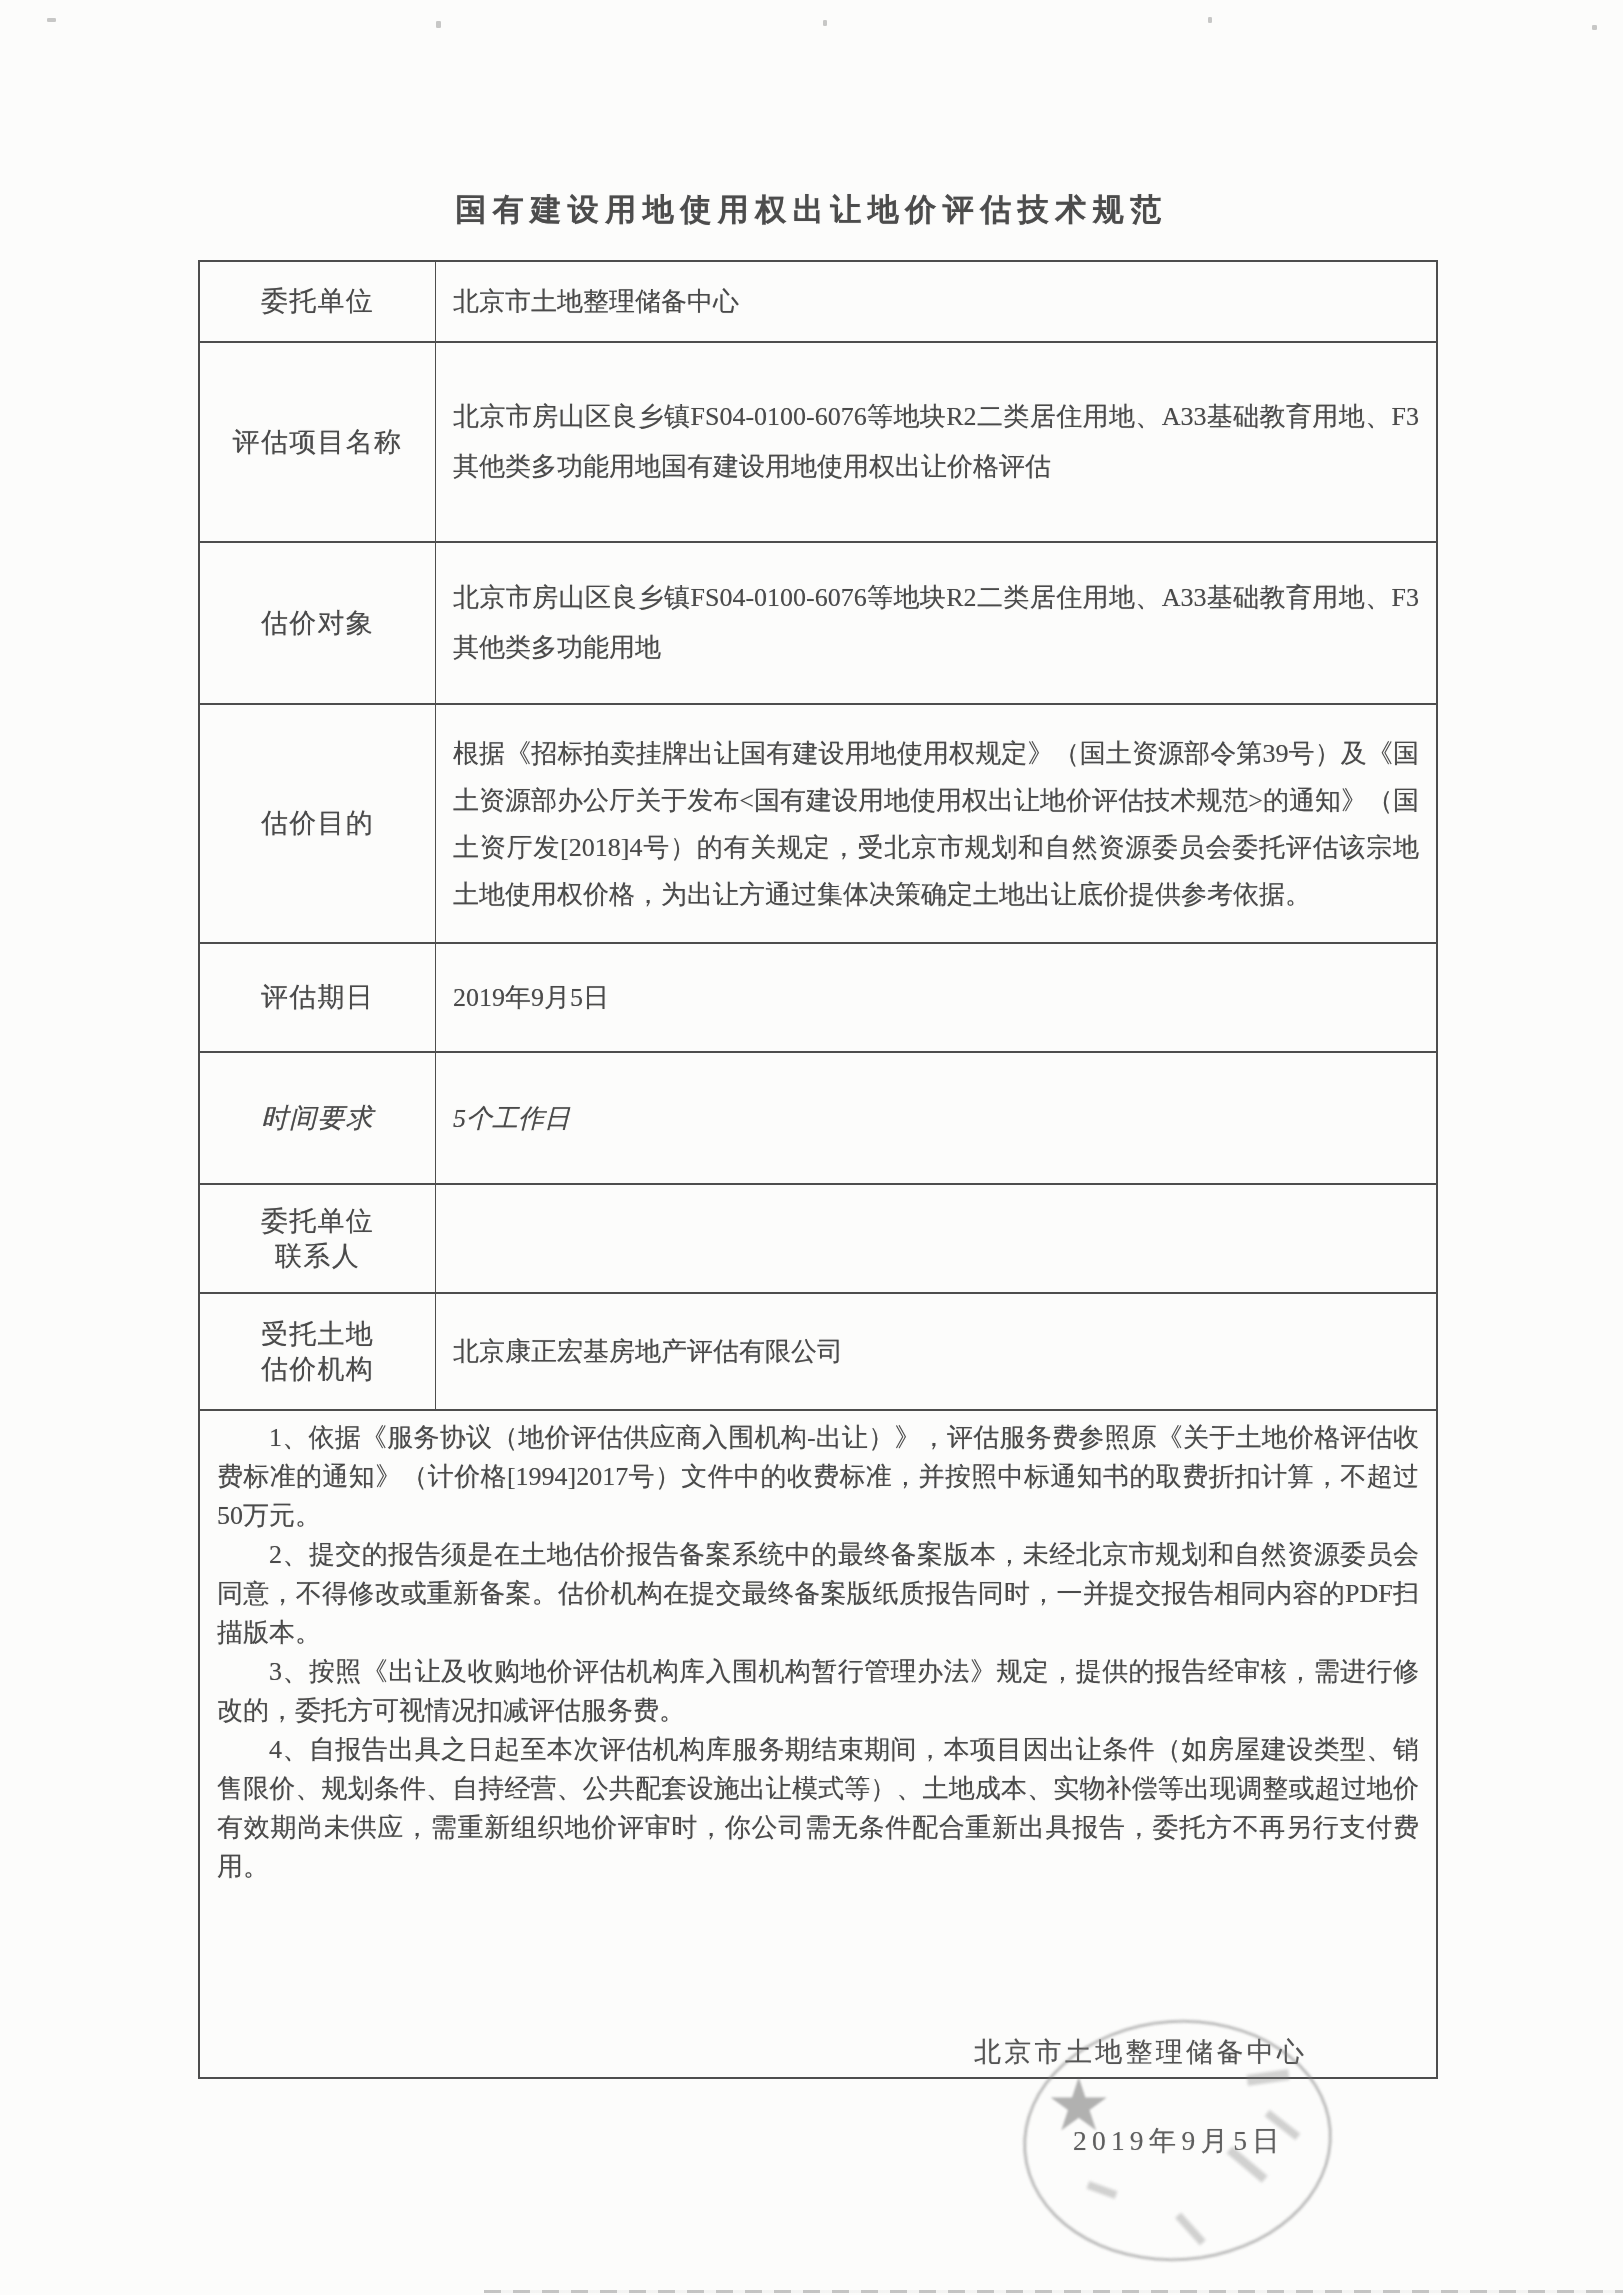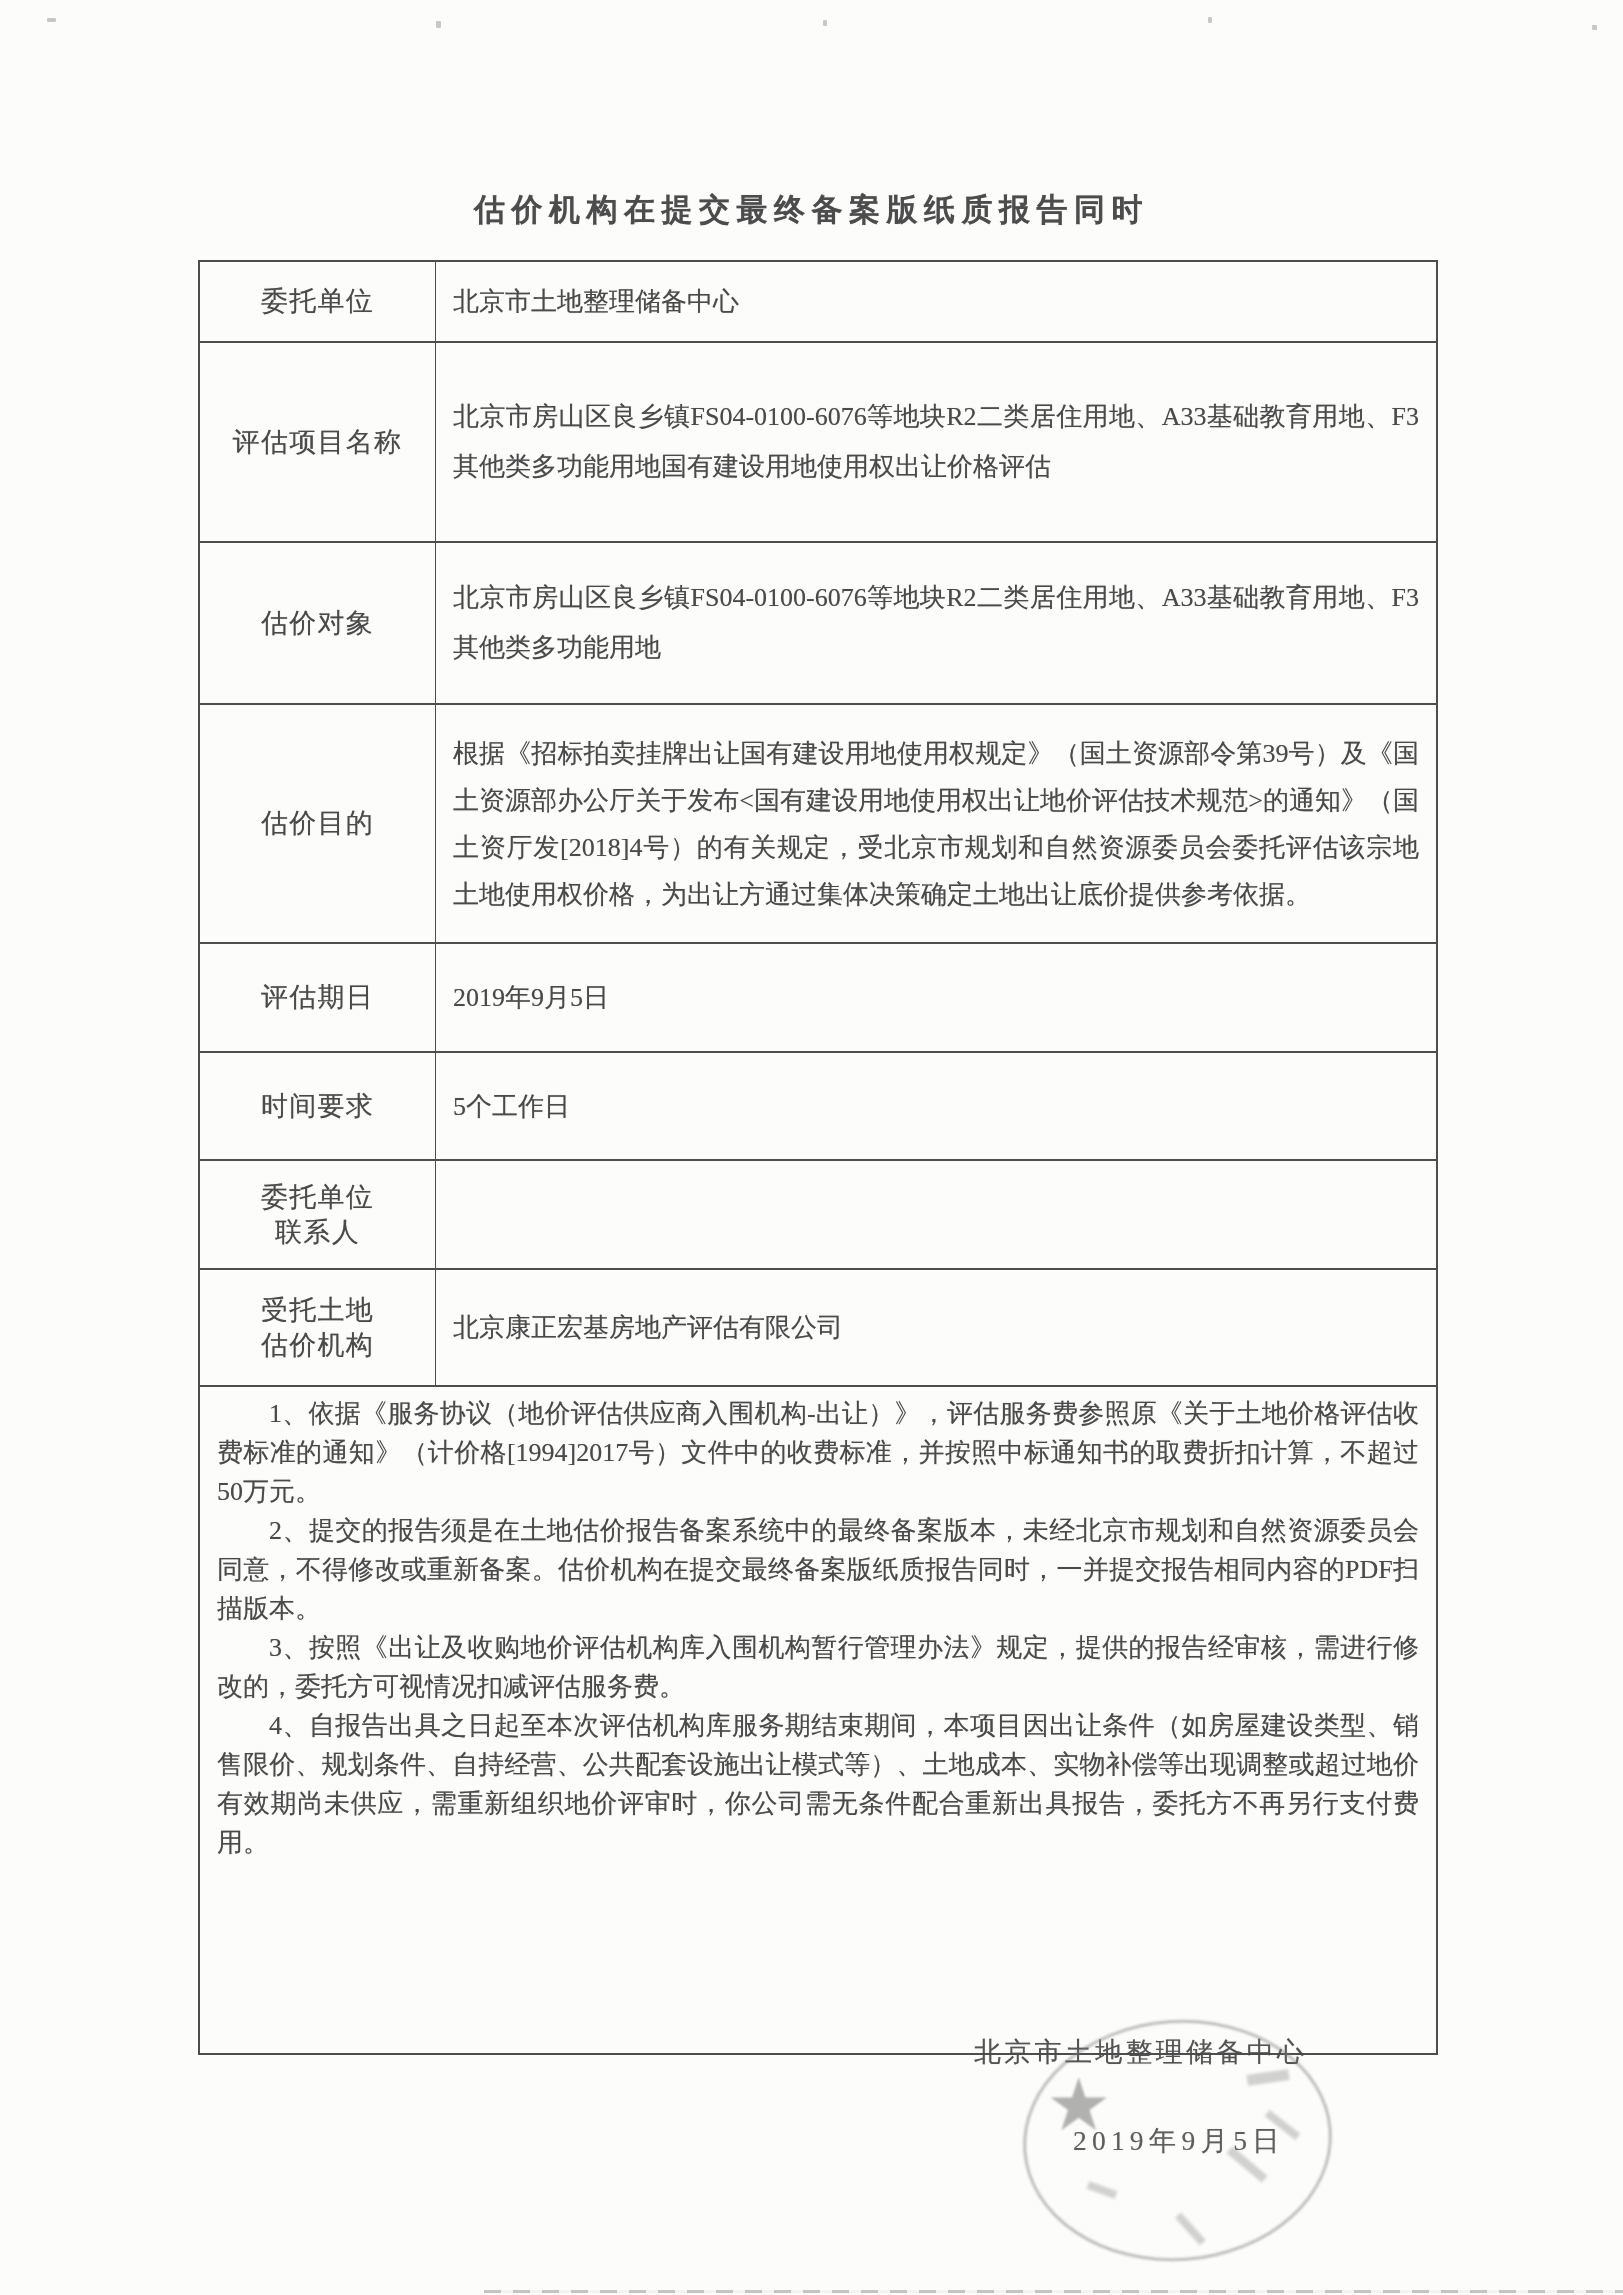--- a/index.html
+++ b/index.html
@@ -94,7 +94,7 @@
 </head>
 <body>
 
-<div class="doc-title soft">估价机构在提交最终备案版纸质报告同时</div>
+<div class="doc-title soft">国有建设用地使用权出让地价评估技术规范</div>
 
 <div class="doc-table">
 

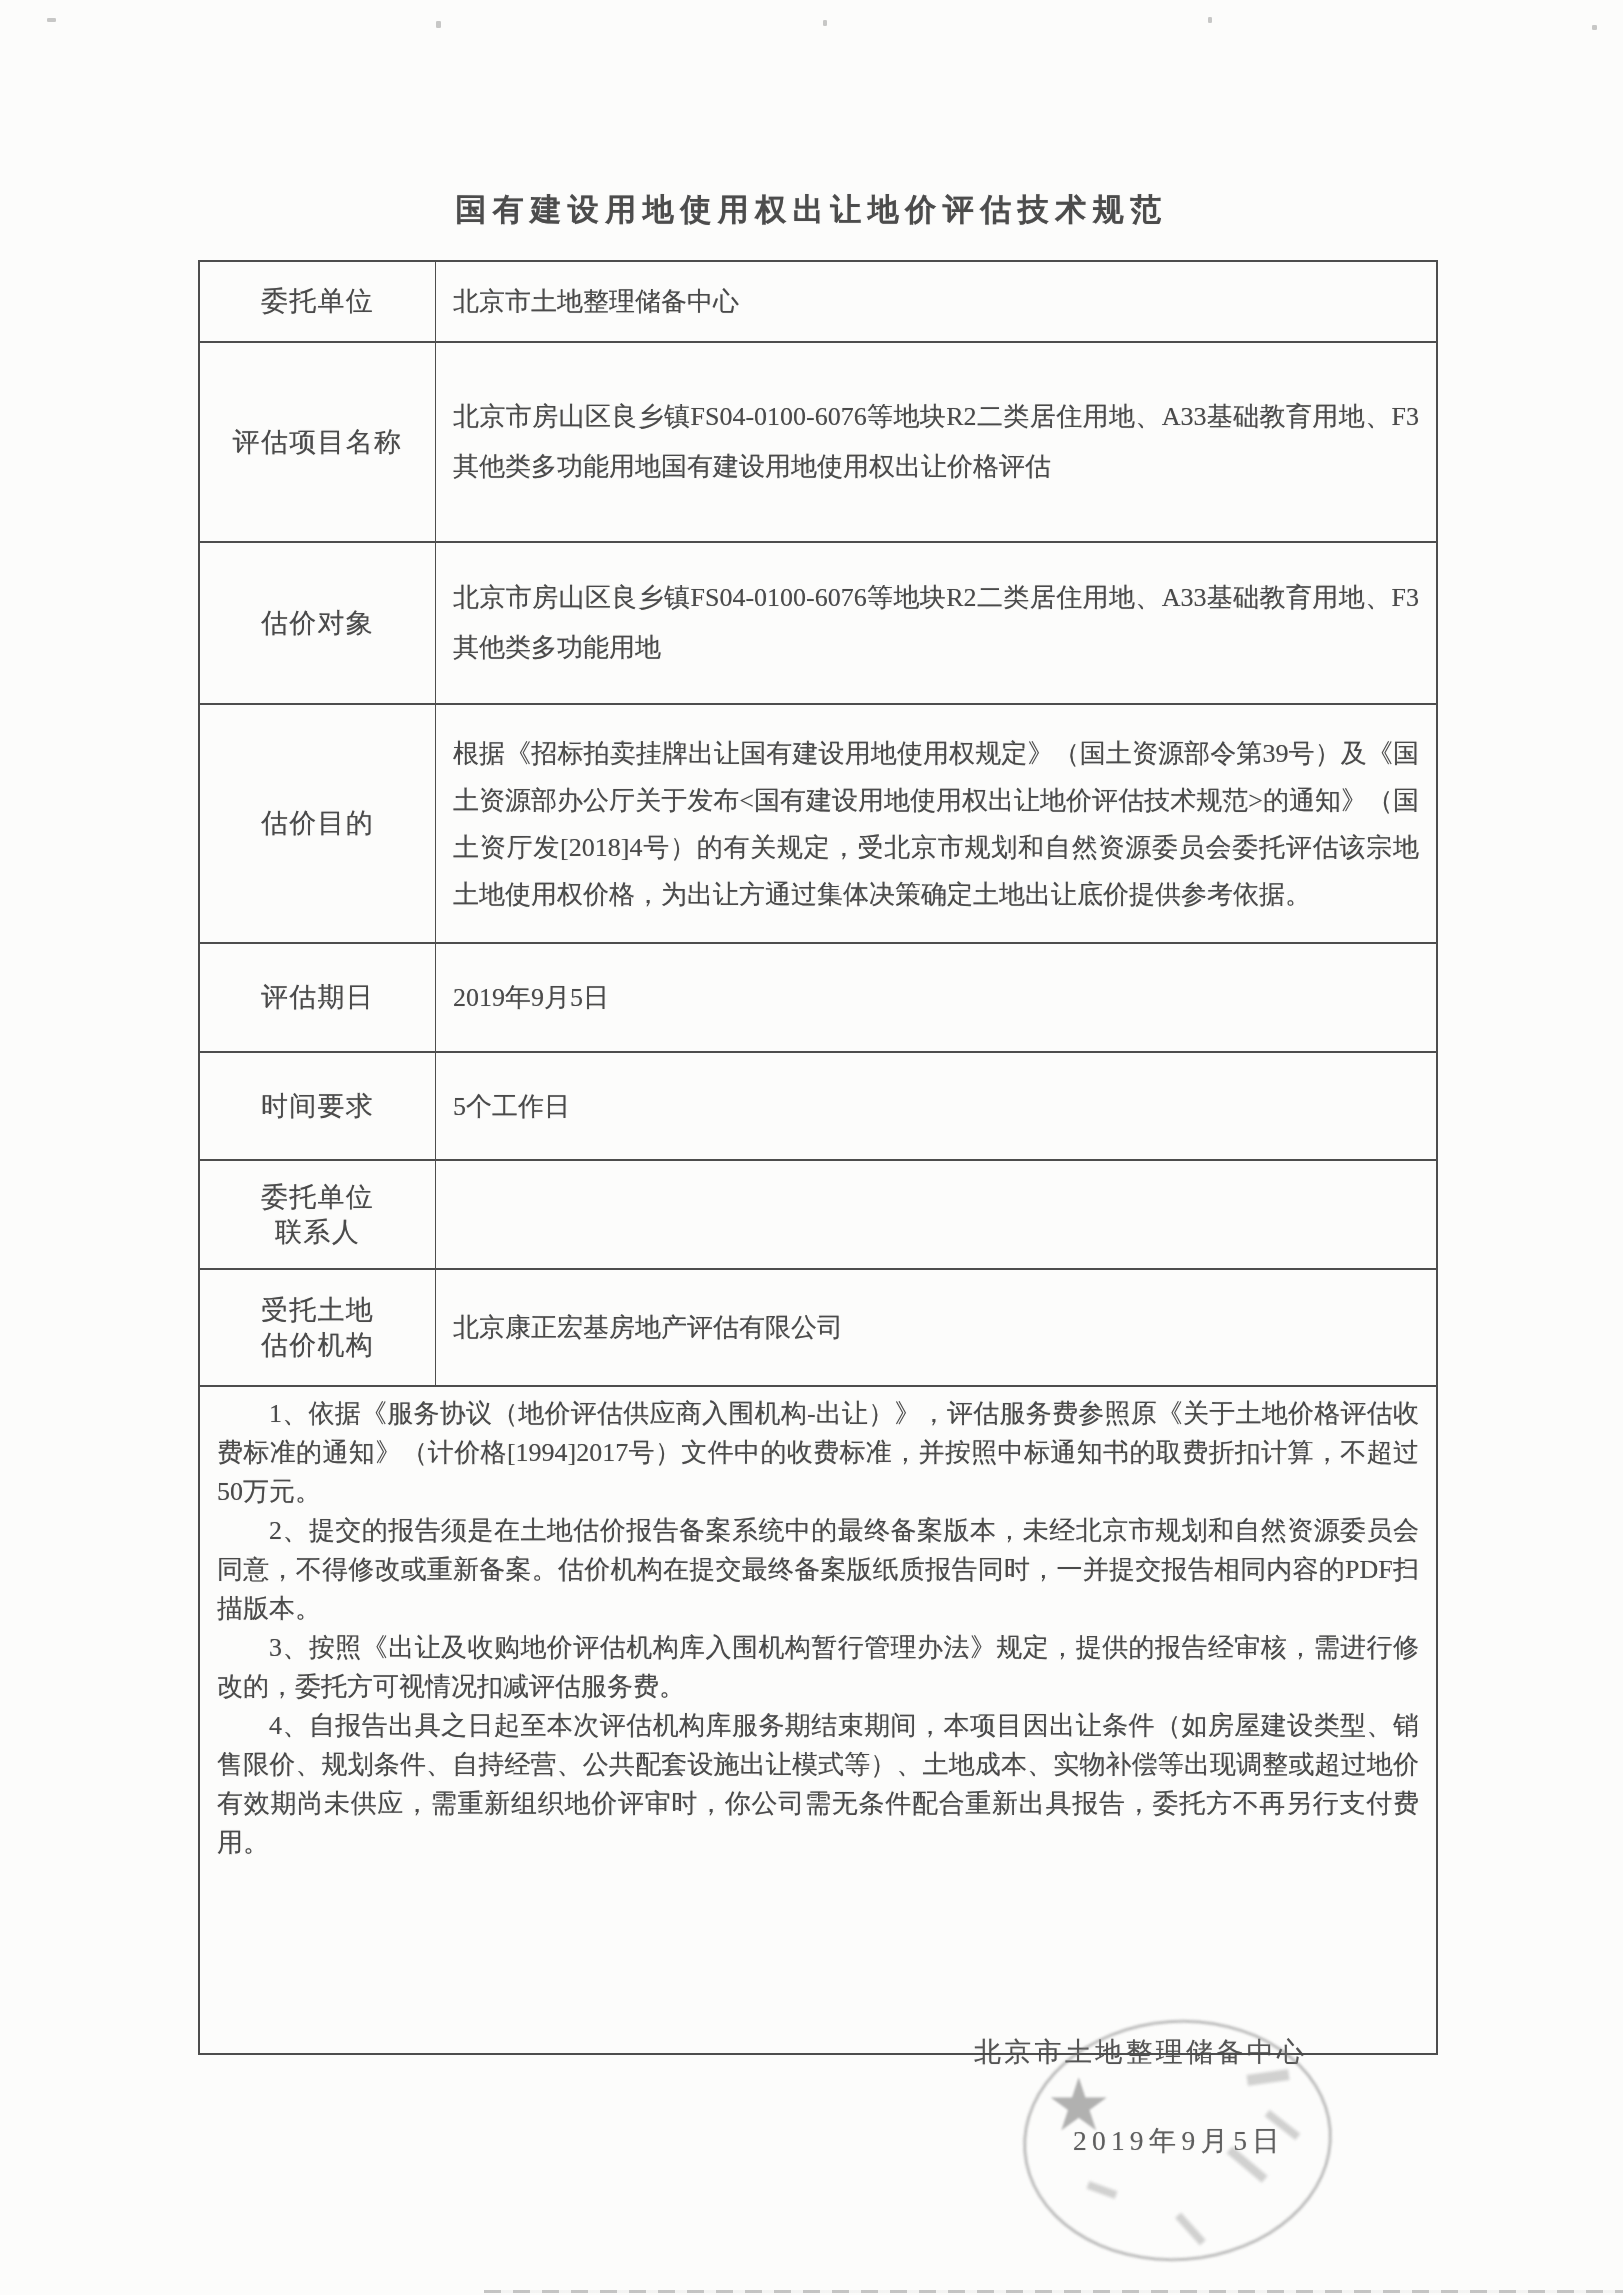--- a/index.html
+++ b/index.html
@@ -41,7 +41,7 @@
     text-align:justify;
   }
   .h1{height:81px;} .h2{height:200px;} .h3{height:162px;}
-  .h4{height:239px;} .h5{height:109px;} .h6{height:108px;}
+  .h4{height:239px;} .h5{height:109px;} .h6{height:132px;font-style:italic;}
   .h7{height:109px;} .h8{height:117px;} .h9{height:666px;}
 
   .lh-wide{line-height:50px;}

